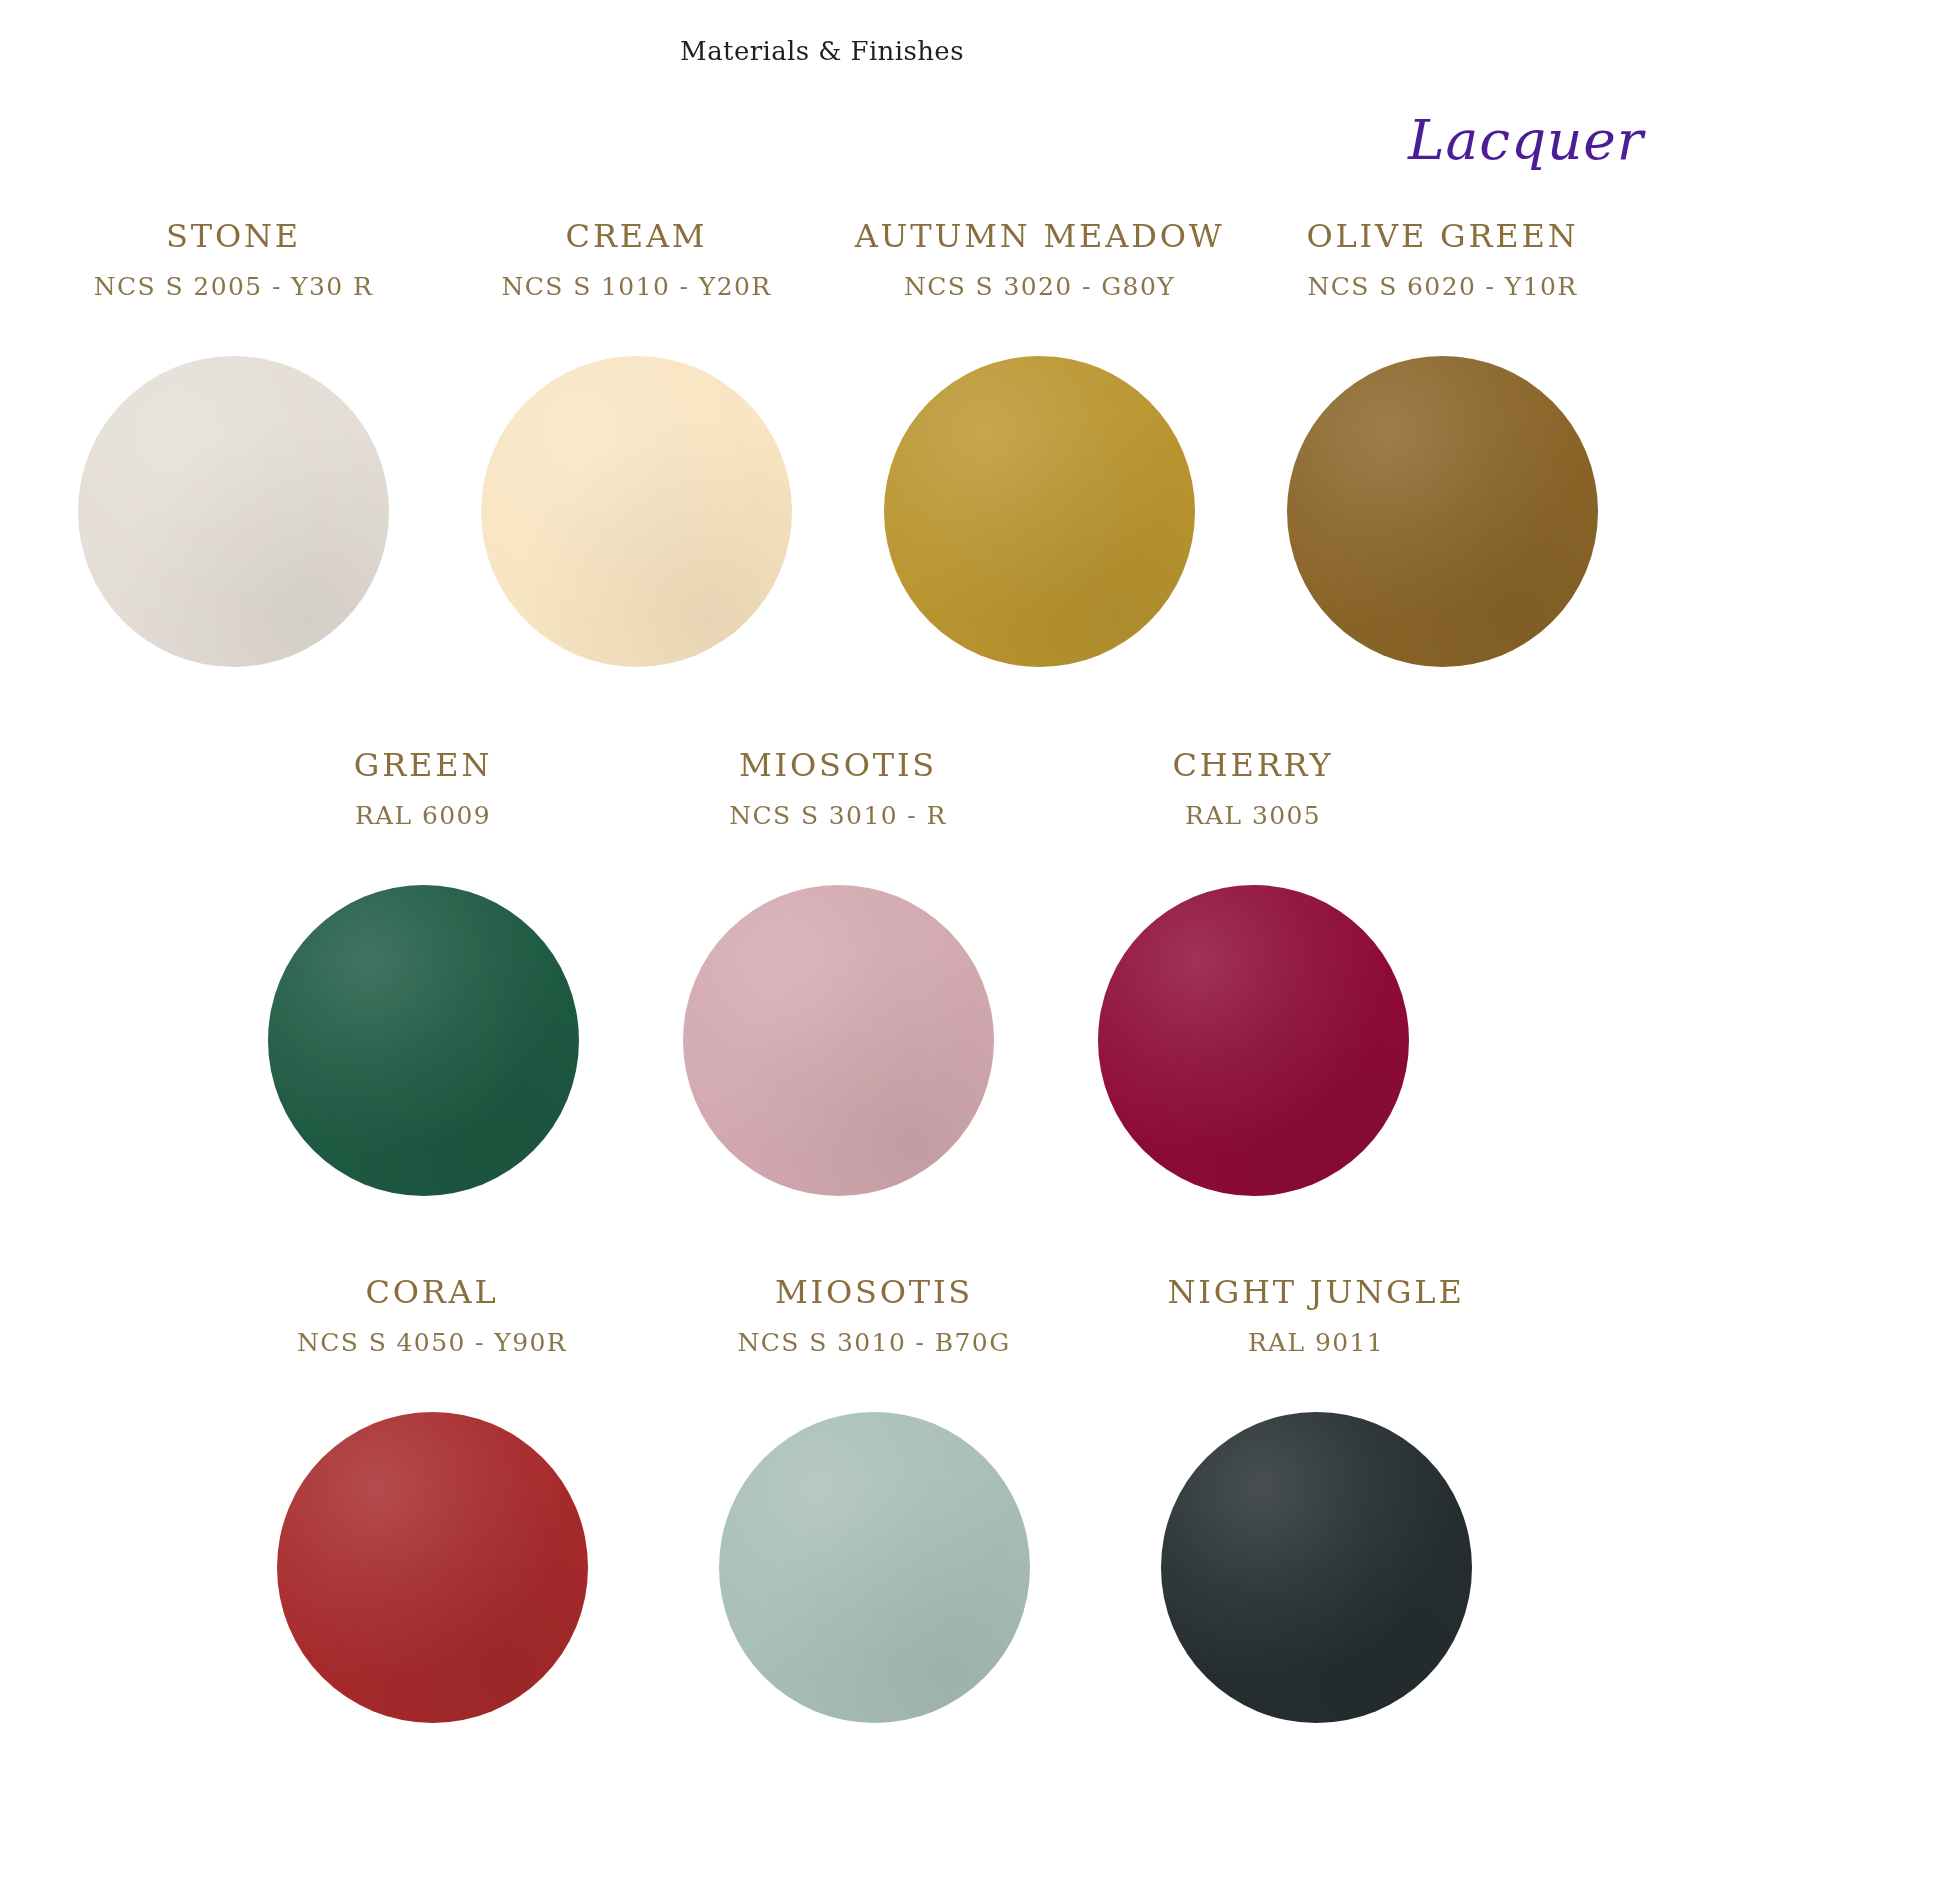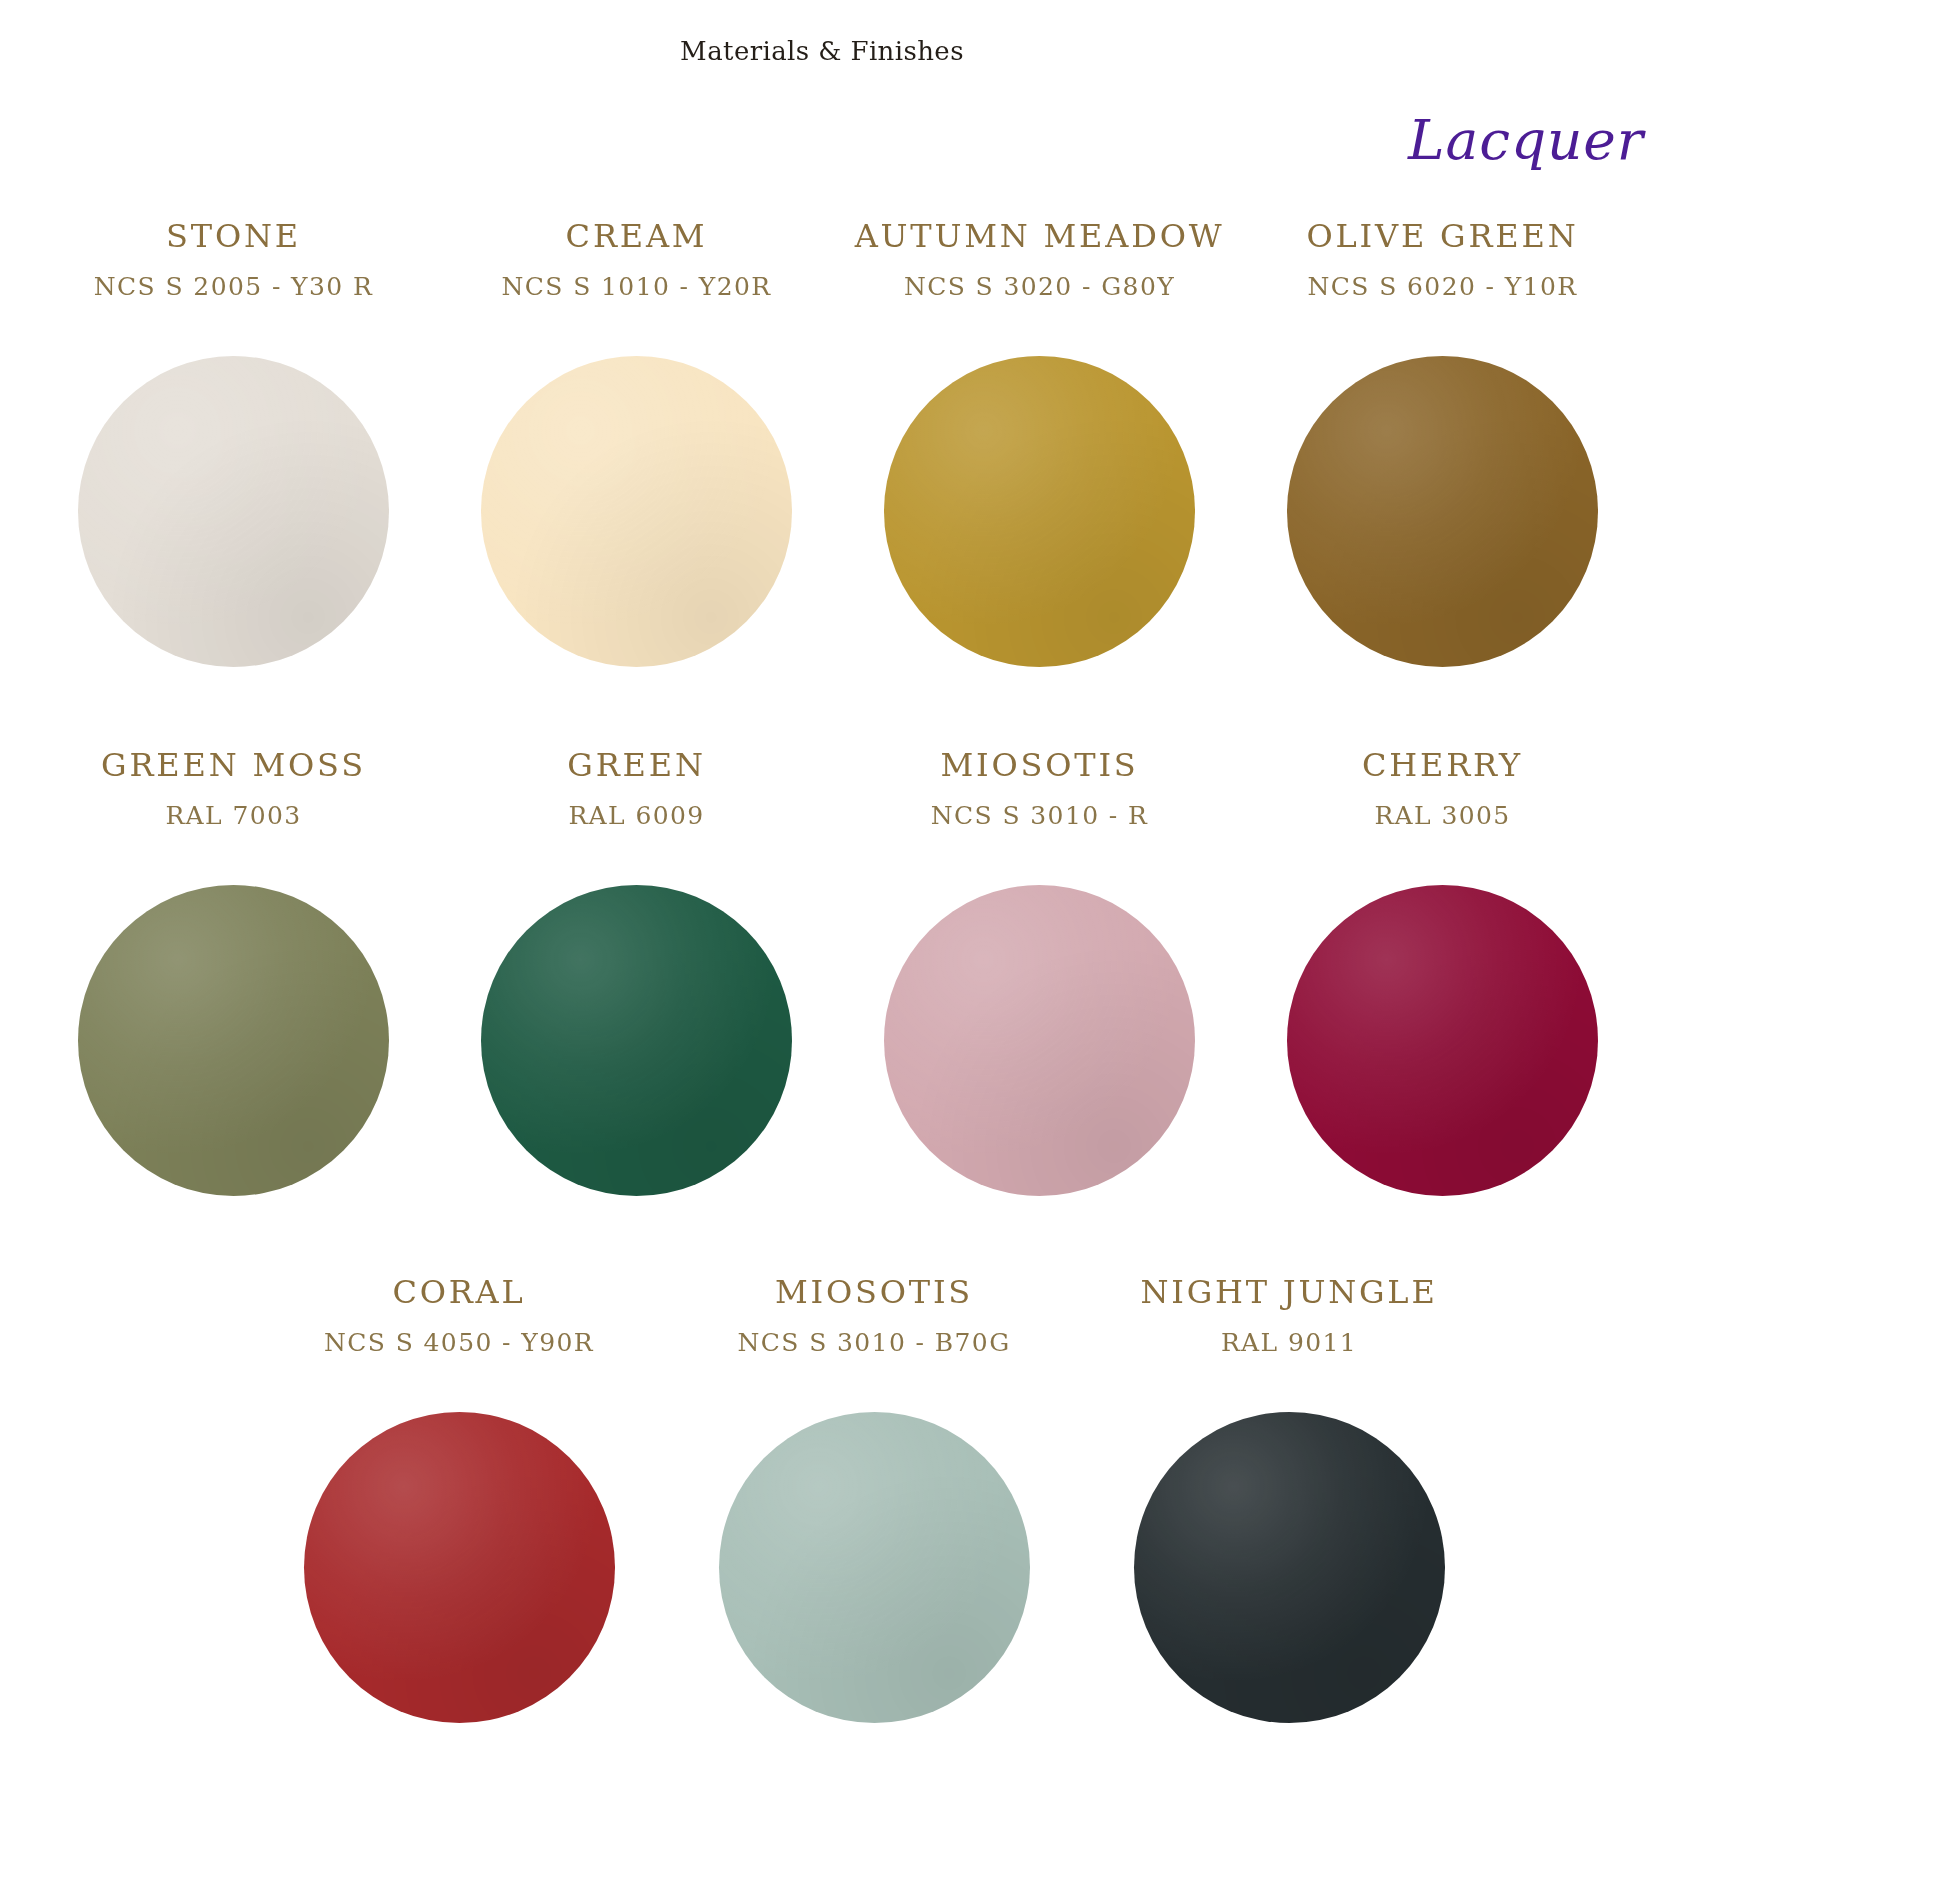--- a/index.html
+++ b/index.html
@@ -167,13 +167,6 @@
 
     <div class="swatch-row row-2">
       <div class="swatch-cell">
-        <div class="swatch-name">GREEN MOSS</div>
-        <div class="swatch-code">RAL 7003</div>
-        <div class="swatch-disc-wrap">
-          <div class="swatch-disc" style="background-color: rgb(125, 129, 89);"></div>
-        </div>
-      </div>
-      <div class="swatch-cell">
         <div class="swatch-name">GREEN</div>
         <div class="swatch-code">RAL 6009</div>
         <div class="swatch-disc-wrap">

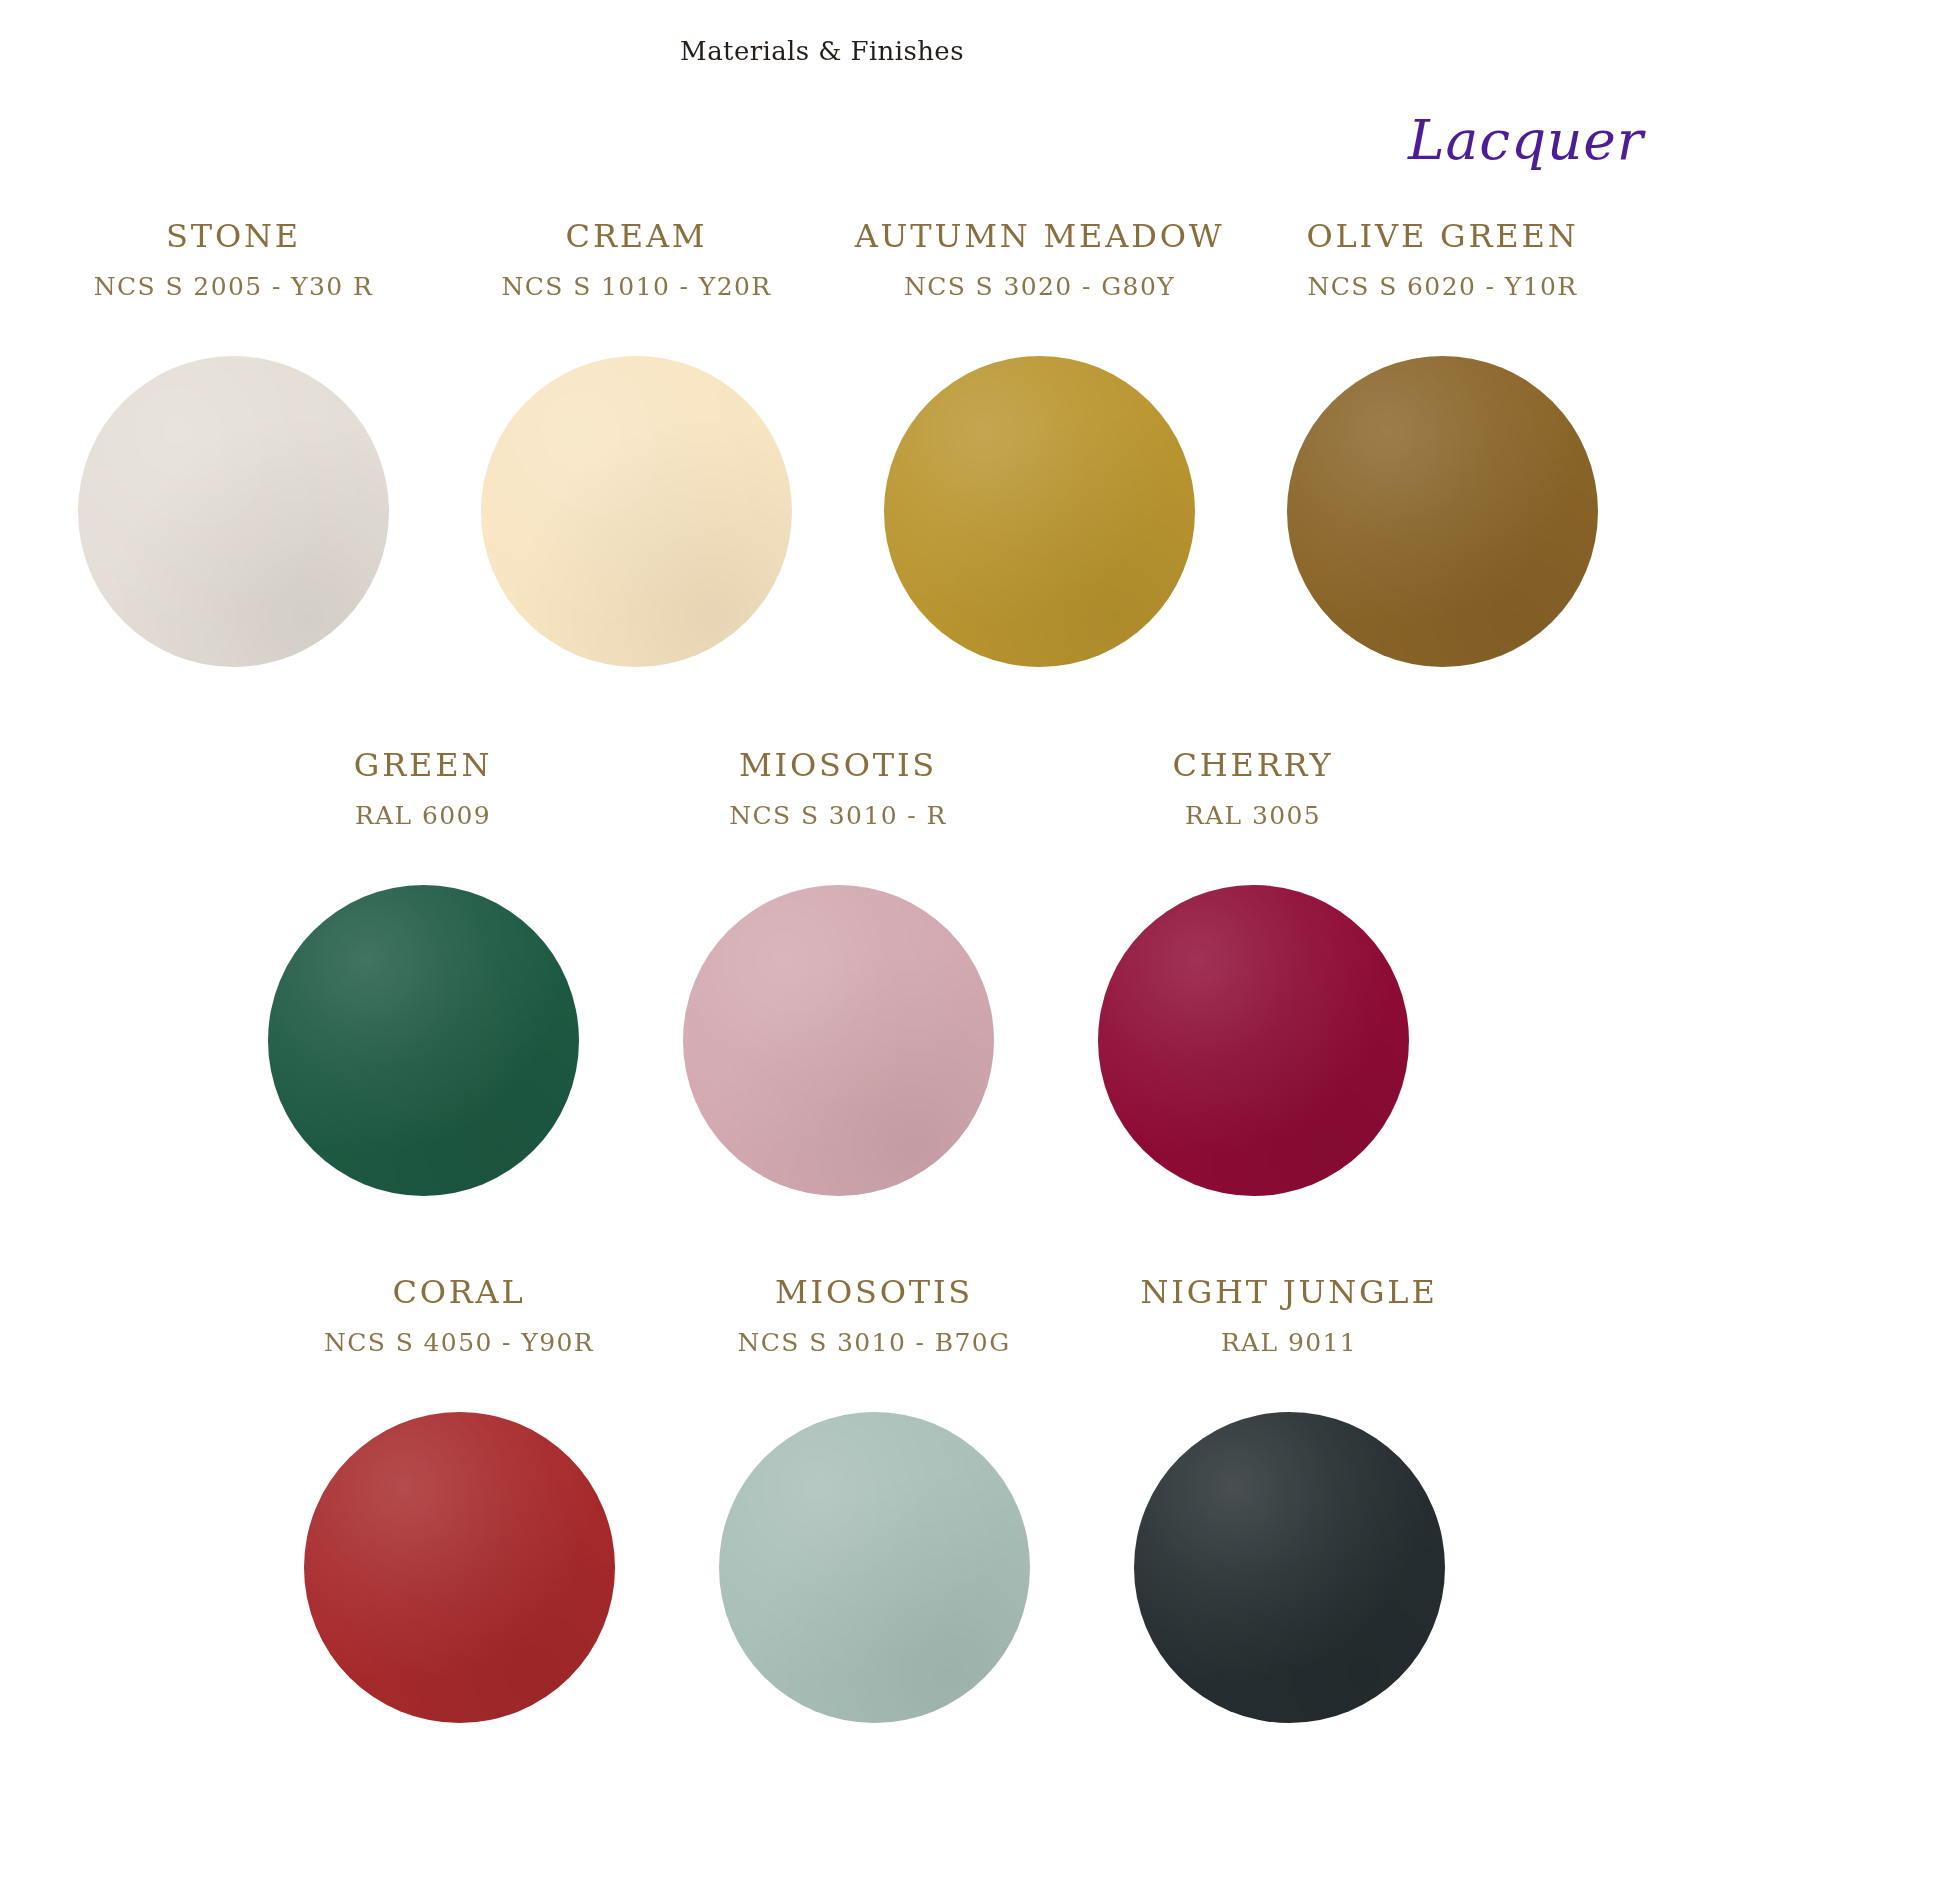--- a/index.html
+++ b/index.html
@@ -60,6 +60,7 @@
 
   .swatch-row.row-last {
     padding-left: 104px;
+    gap: 27px;
   }
 
   .swatch-cell {

